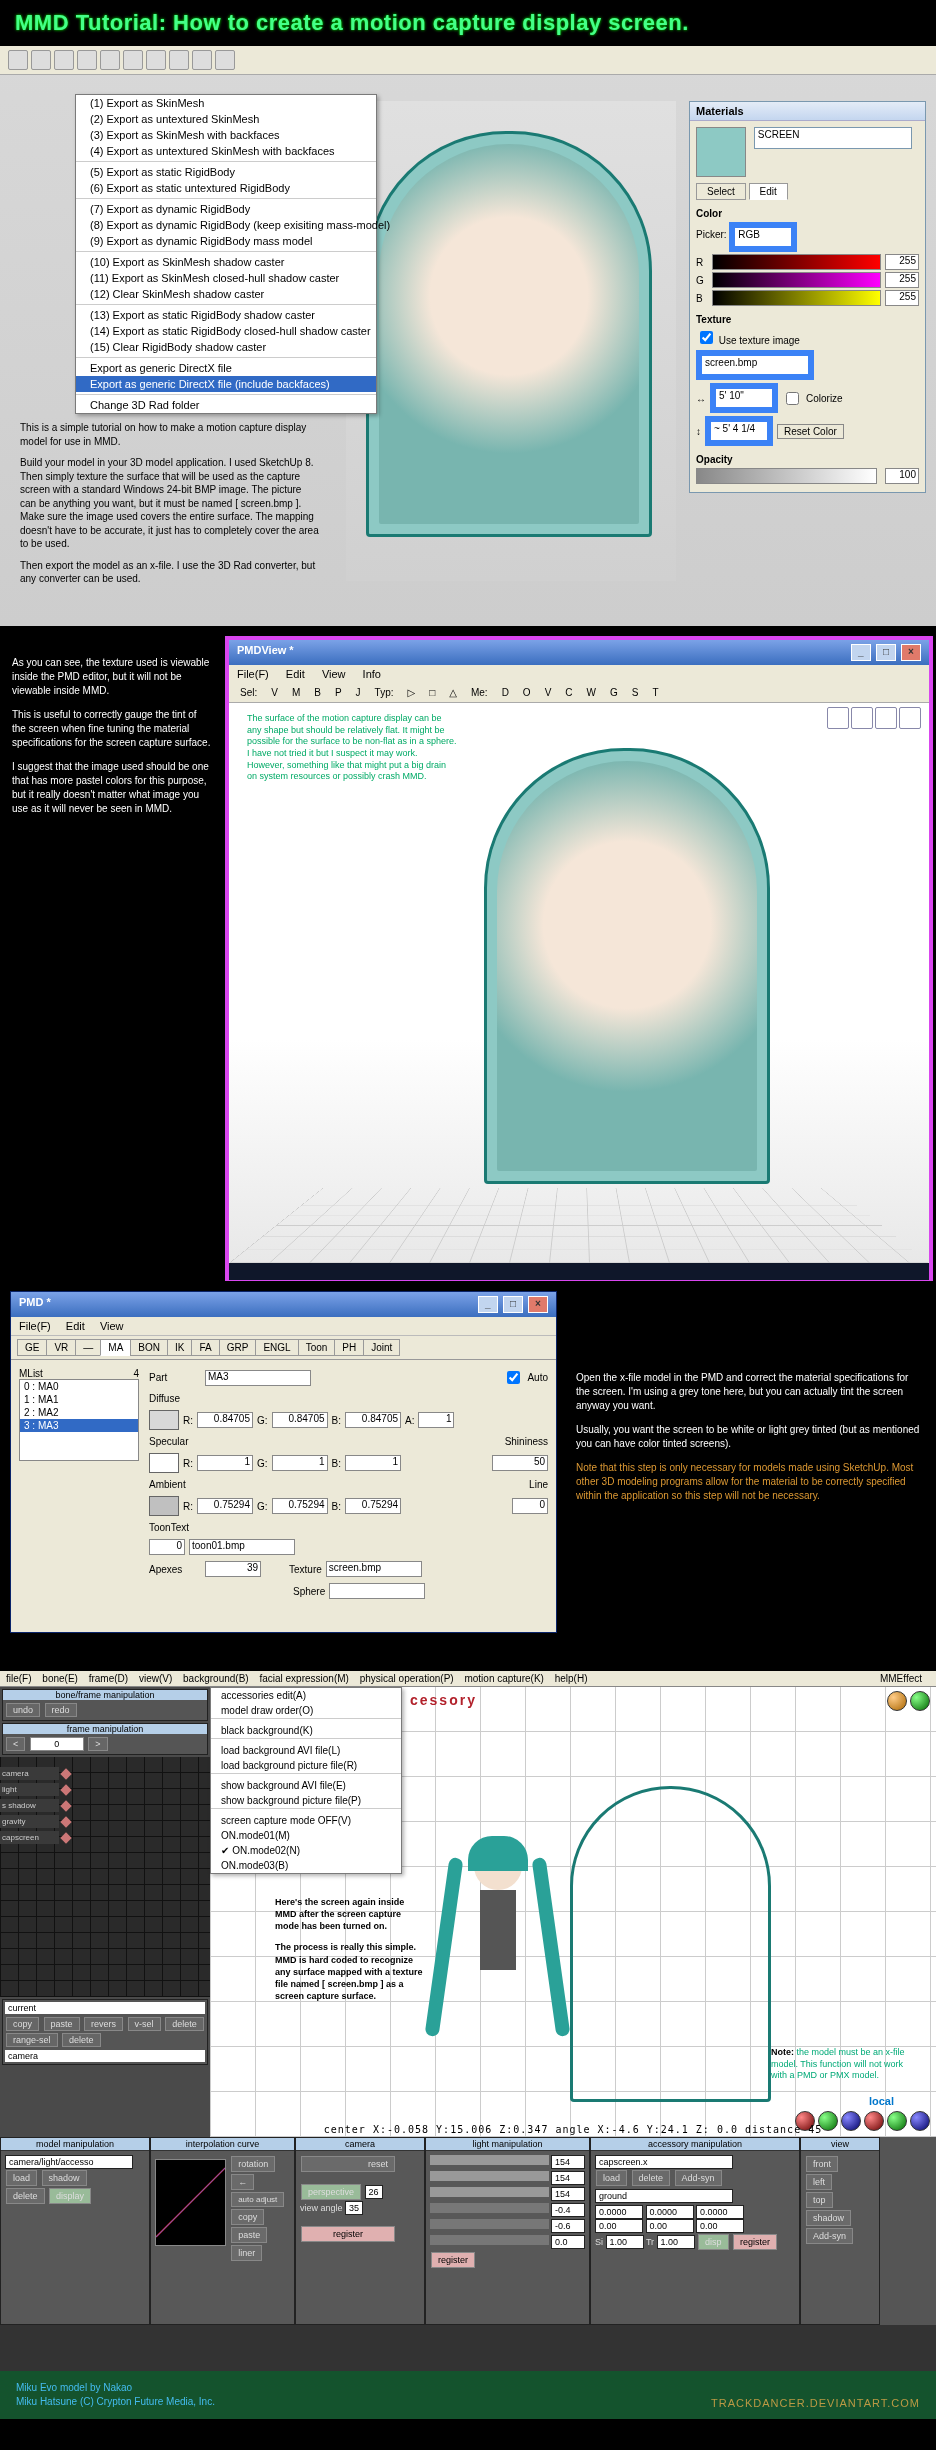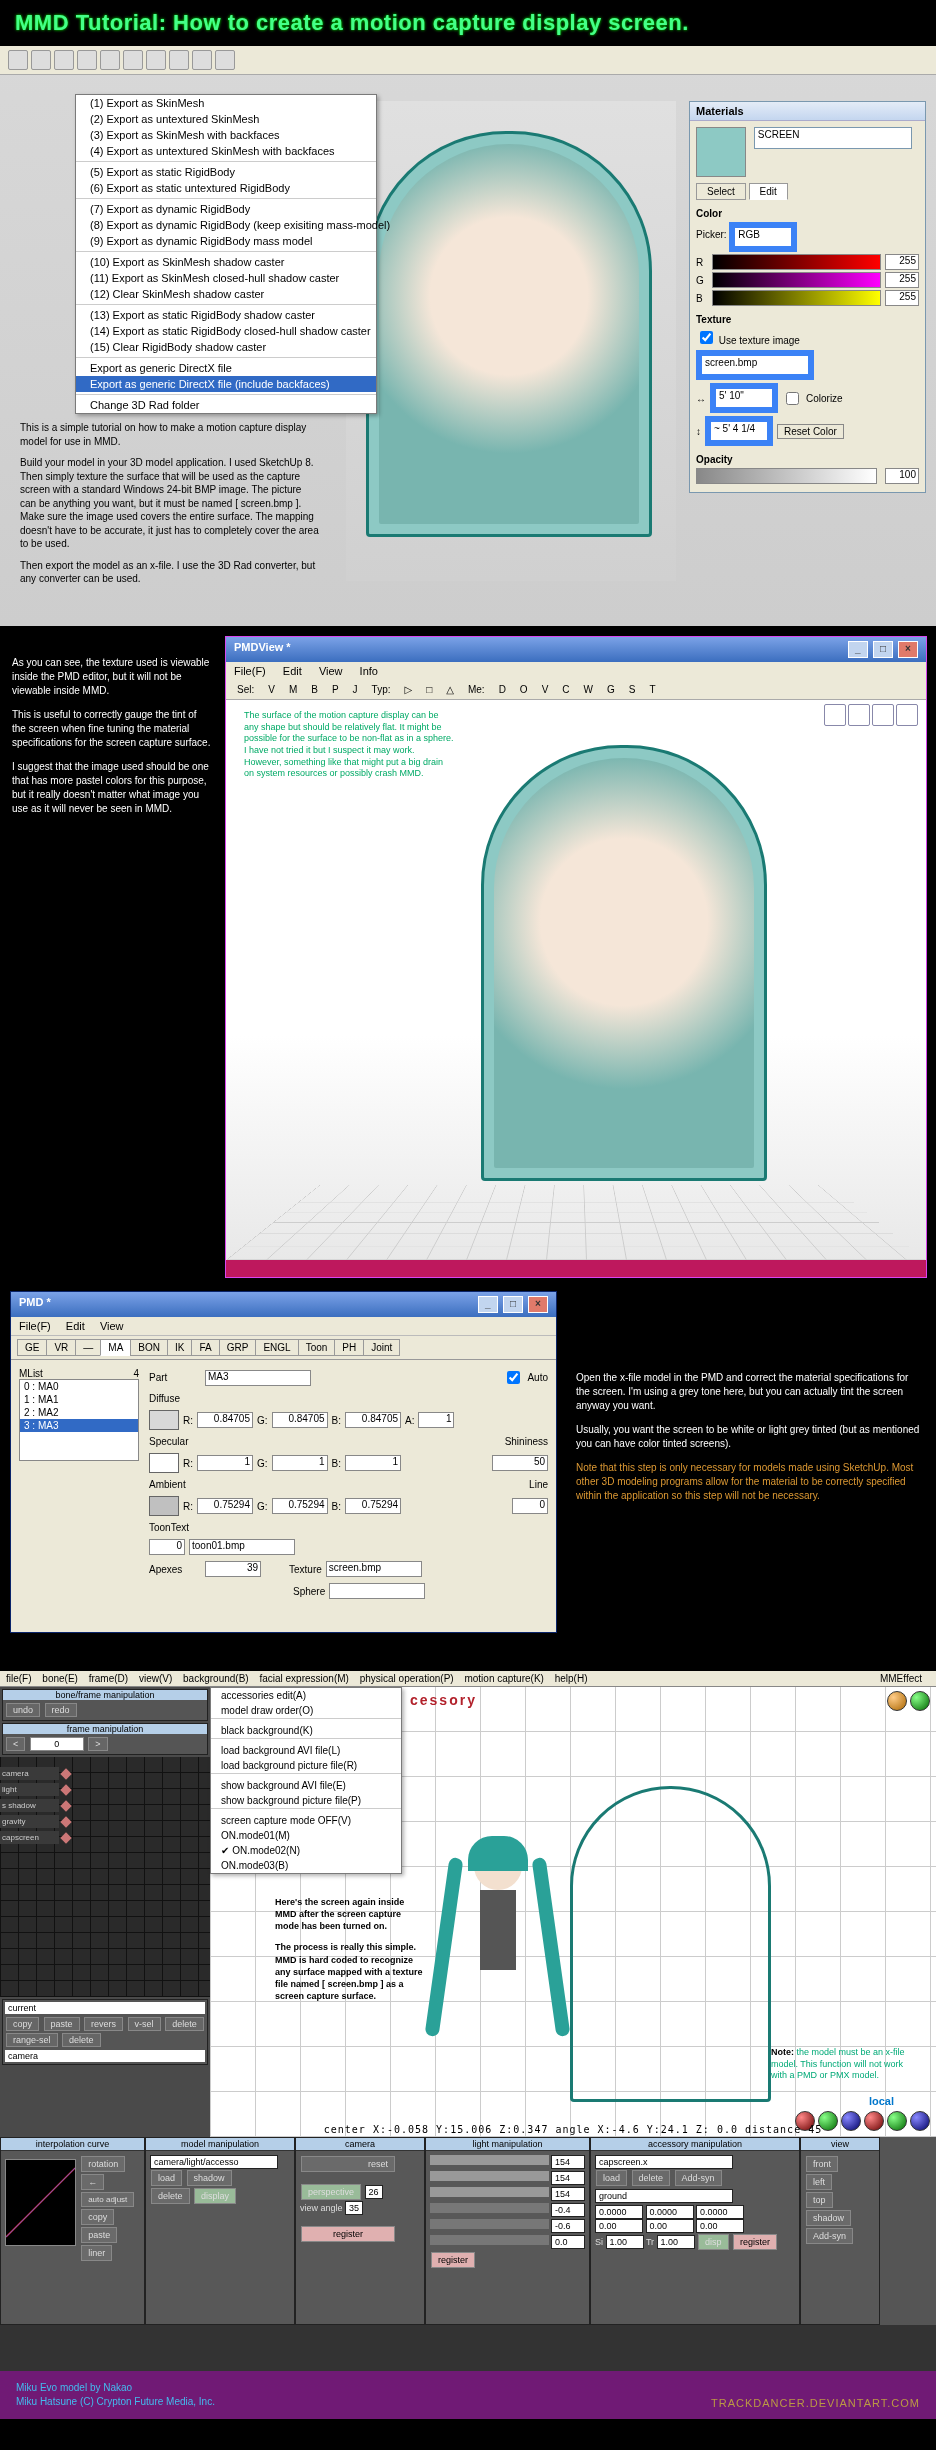--- a/index.html
+++ b/index.html
@@ -46,7 +46,7 @@
 
 
 .section2 { background:#000; position:relative; height:655px; }
-.pmdview-win { position:absolute; left:225px; top:10px; width:700px; height:640px; background:#be185d; border:1px solid #d946ef; }
+.pmdview-win { position:absolute; left:225px; top:10px; width:700px; height:640px; background:#0f172a; border:4px solid #d946ef; }
 .win-title { background:linear-gradient(#7ba2e7,#3b6ebf); color:#fff; padding:4px 8px; font-size:11px; font-weight:bold; display:flex; justify-content:space-between; }
 .win-btns span { display:inline-block; width:18px; height:15px; background:#c2d5ef; border:1px solid #fff; margin-left:2px; text-align:center; line-height:13px; color:#333; font-size:10px; }
 .pmdview-menu { background:#ece9d8; padding:3px 8px; font-size:11px; }

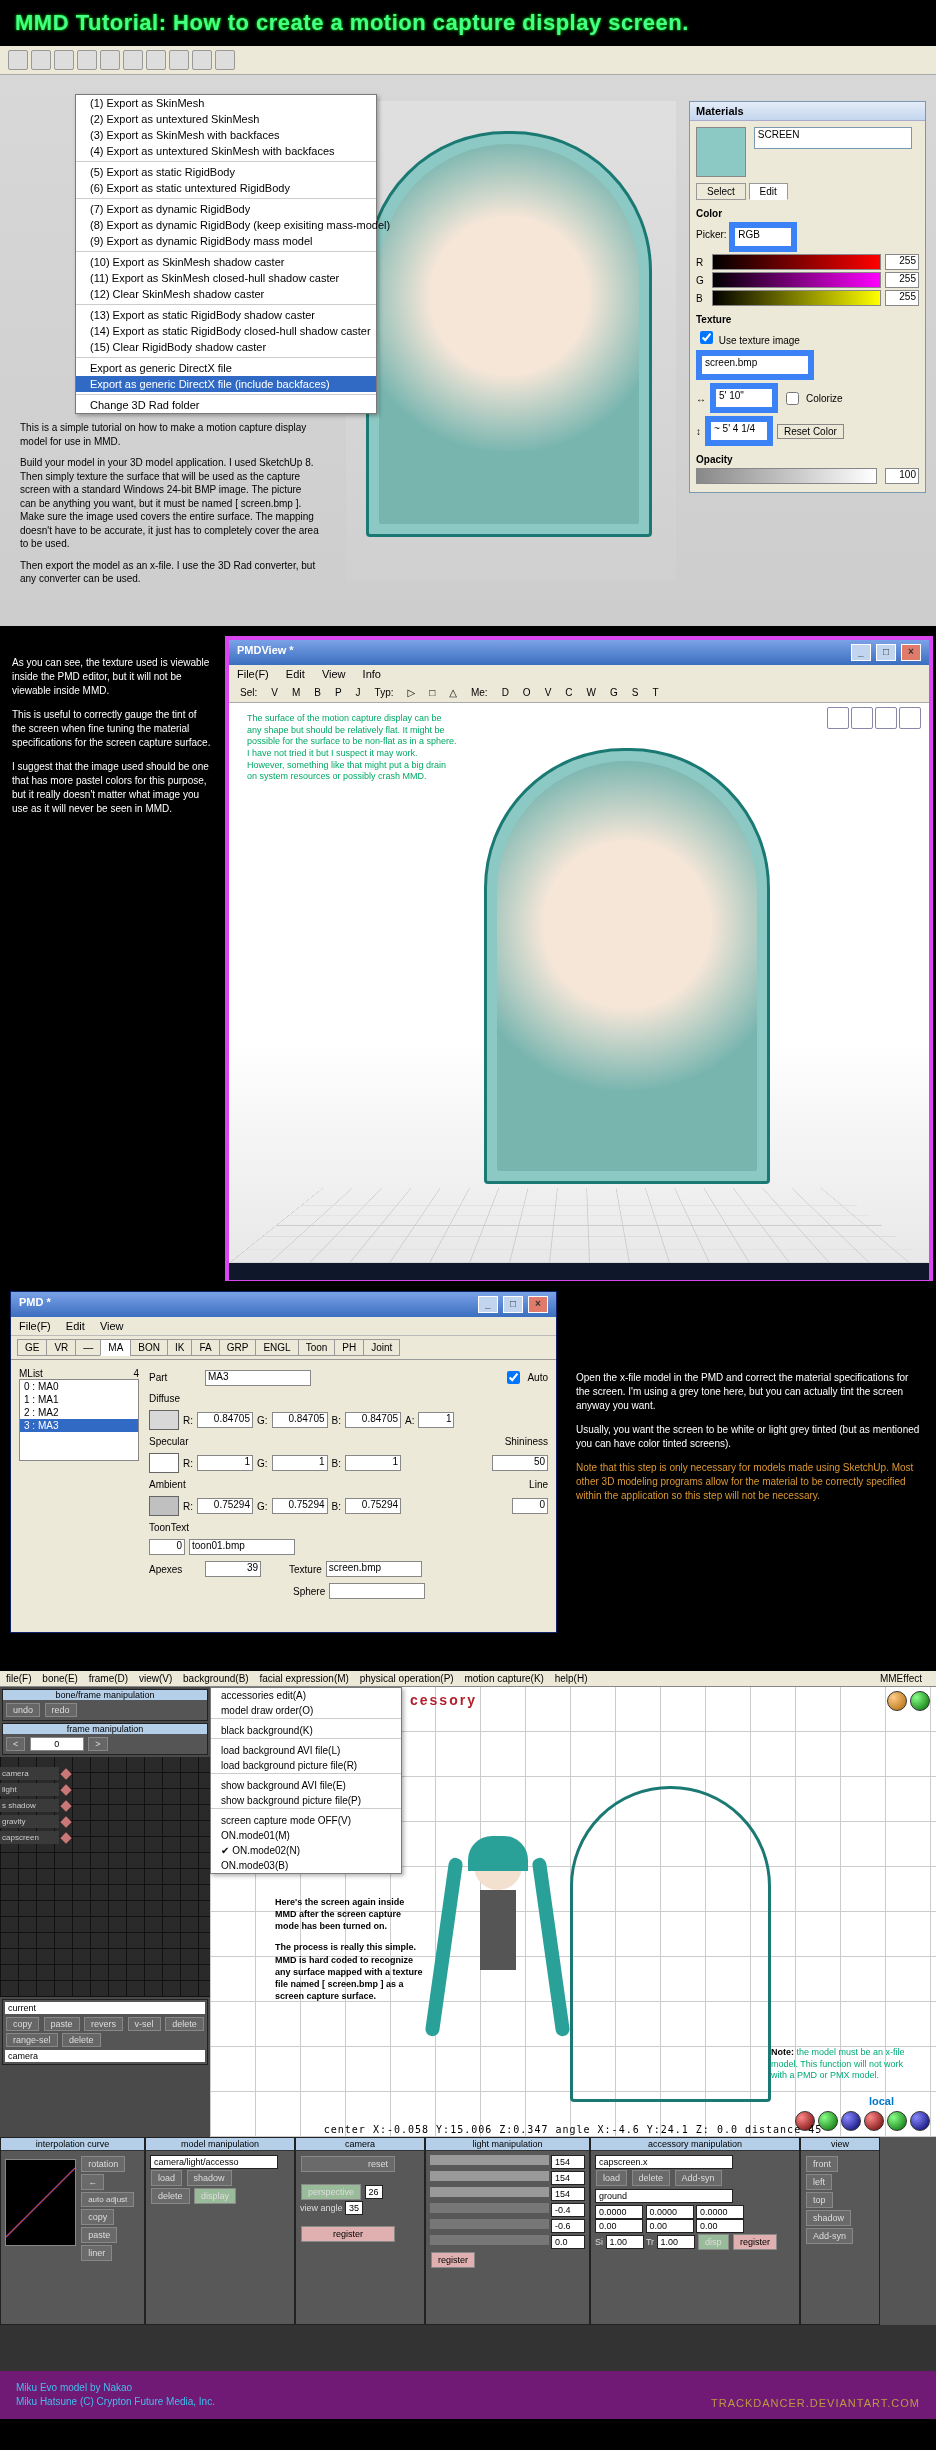--- a/index.html
+++ b/index.html
@@ -516,6 +516,14 @@
   </div>
 
   <div class="mmd-bottom">
+    <div class="mmd-col" style="width:140px">
+      <div class="hdr">model manipulation</div>
+      <div class="field" style="width:120px">camera/light/accesso</div><br>
+      <span class="btn">load</span>
+      <span class="btn">shadow</span><br>
+      <span class="btn">delete</span>
+      <span class="btn on">display</span>
+    </div>
     <div class="mmd-col" style="width:135px">
       <div class="hdr">interpolation curve</div>
       <div style="display:flex;gap:4px">
@@ -533,14 +541,6 @@
           <span class="btn">liner</span>
         </div>
       </div>
-    </div>
-    <div class="mmd-col" style="width:140px">
-      <div class="hdr">model manipulation</div>
-      <div class="field" style="width:120px">camera/light/accesso</div><br>
-      <span class="btn">load</span>
-      <span class="btn">shadow</span><br>
-      <span class="btn">delete</span>
-      <span class="btn on">display</span>
     </div>
     <div class="mmd-col" style="width:120px">
       <div class="hdr">camera</div>

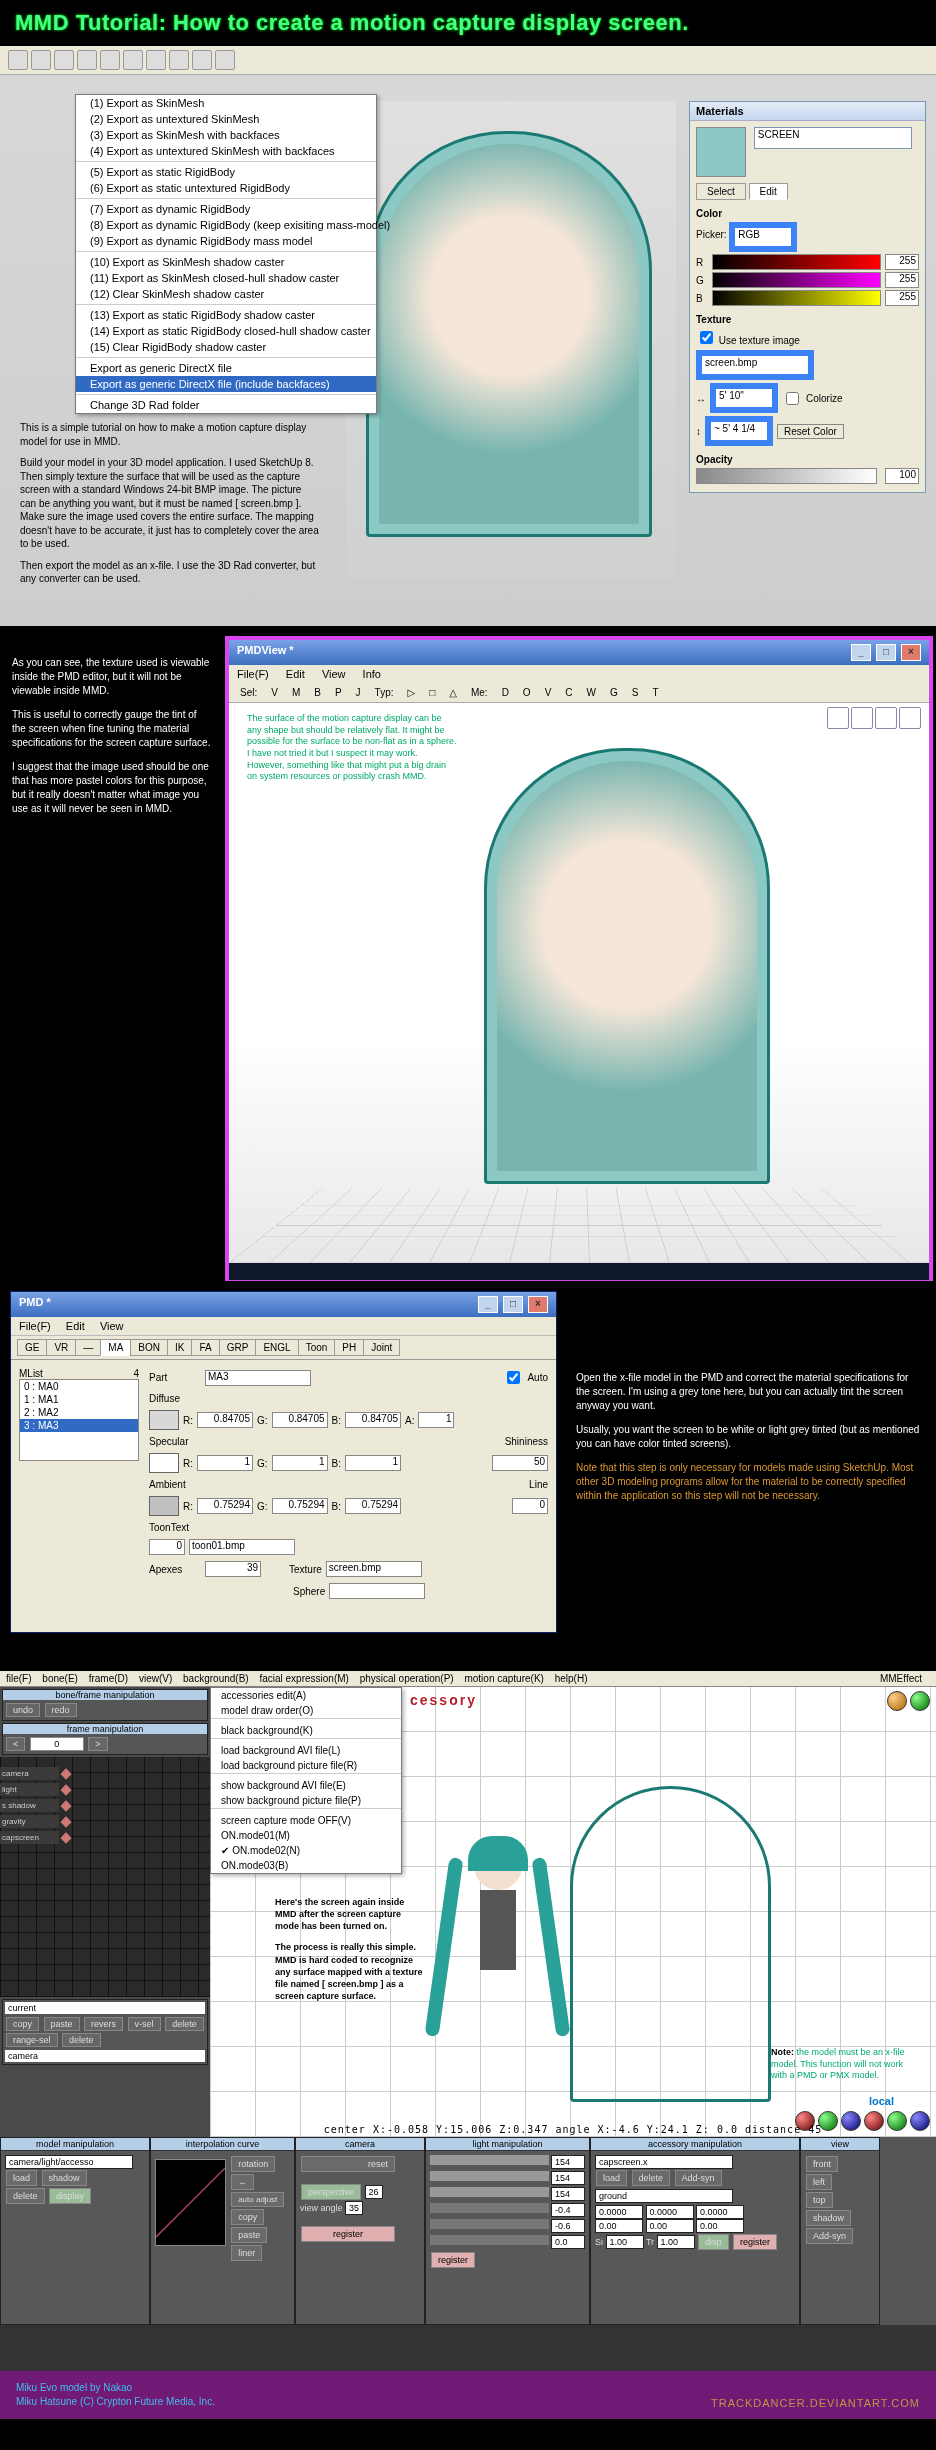--- a/index.html
+++ b/index.html
@@ -124,7 +124,7 @@
 .interp-line { position:absolute; left:0; bottom:0; width:100%; height:100%; }
 
 
-.footer { background:#701a75; color:#4be; font-size:10px; padding:10px 16px; display:flex; justify-content:space-between; }
+.footer { background:#14532d; color:#4be; font-size:10px; padding:10px 16px; display:flex; justify-content:space-between; }
 .footer .credits { line-height:1.4; }
 .footer .site { color:#b94; letter-spacing:1px; align-self:flex-end; font-size:11px; }
 

